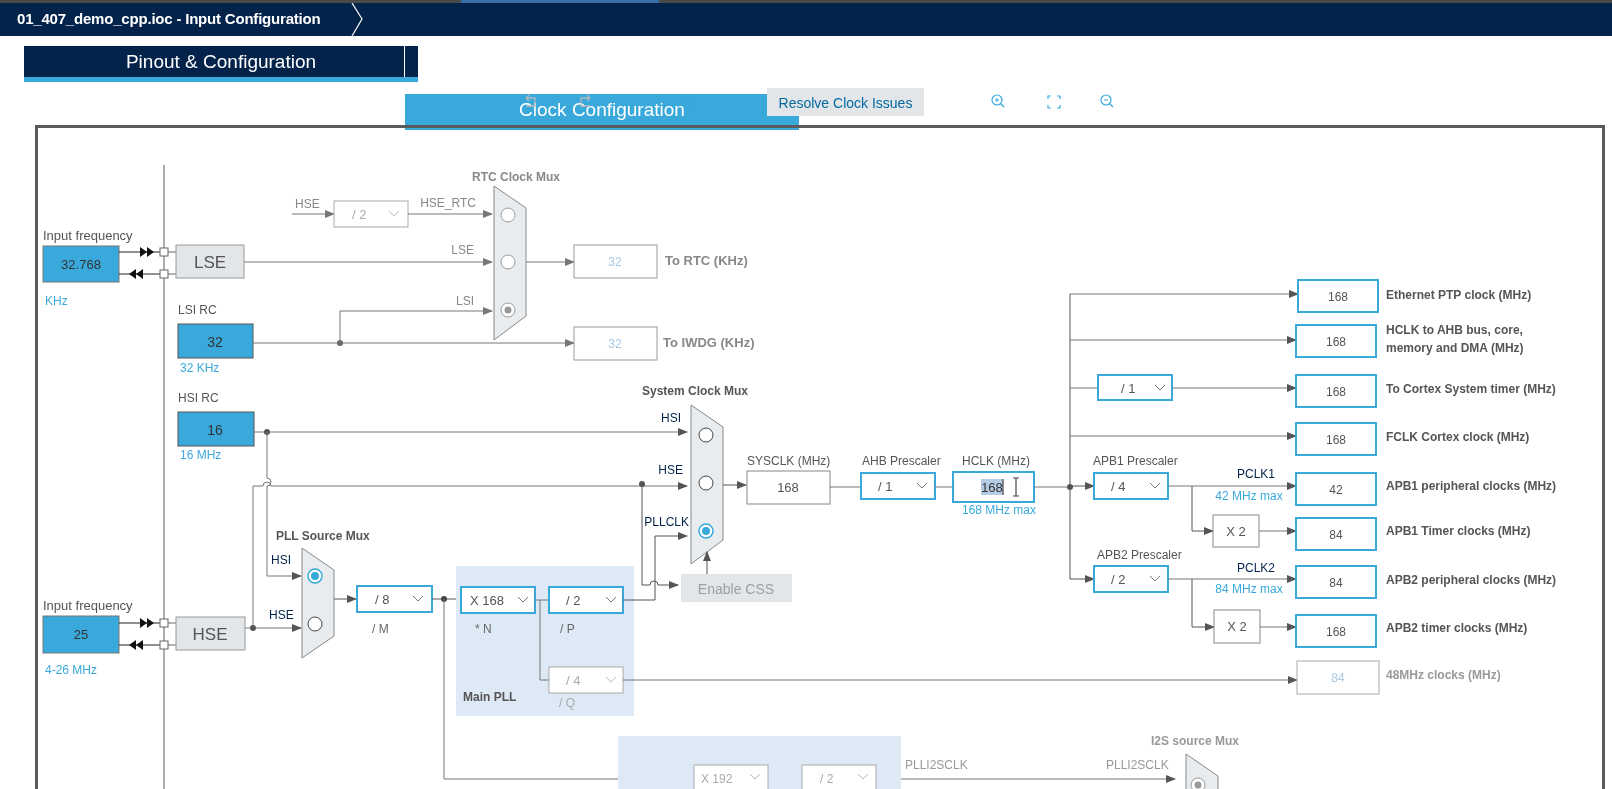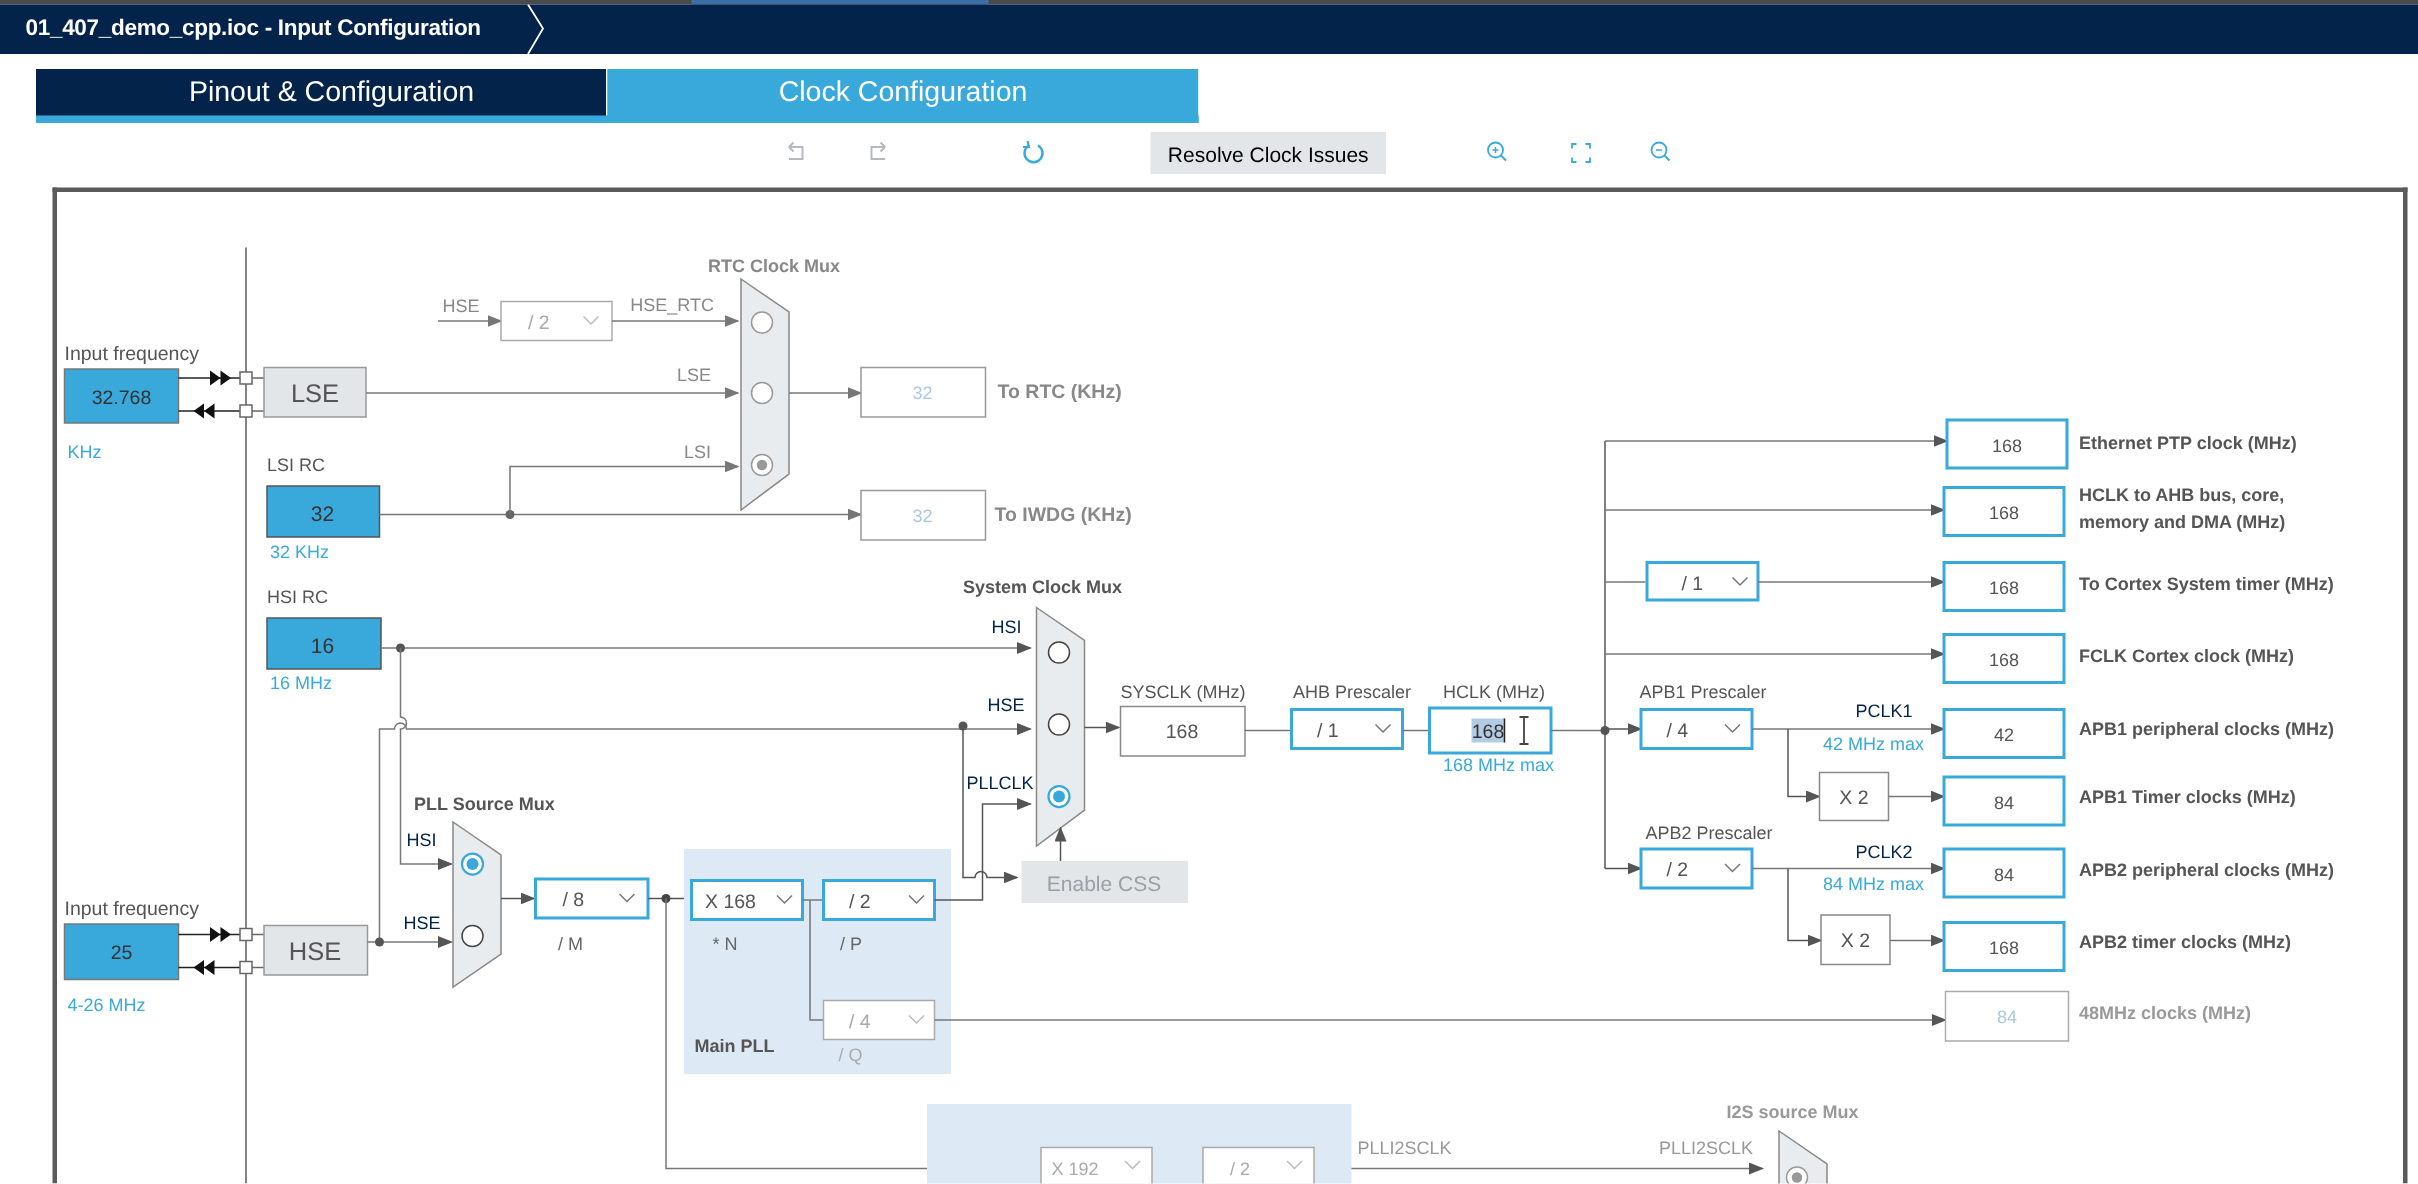--- a/index.html
+++ b/index.html
@@ -11,7 +11,7 @@
   .titlebar .chev{position:absolute;left:350px;top:0;}
   .tabs{position:absolute;left:10px;top:46px;width:1602px;height:36px;}
   .tab{position:absolute;top:0;height:31px;background:#03234b;color:#fff;font-size:19px;text-align:center;line-height:31px;border-bottom:5px solid #39a9dc;}
-  .tab.active{background:#39a9dc;}
+  .tab.active{background:#39a9dc;margin-top:48px;}
   .tab-sep{position:absolute;top:0;width:1px;height:31px;background:#ffffff;}
   .toolbar-icon{position:absolute;top:92px;width:22px;height:20px;cursor:pointer;}
   .resolve-btn{position:absolute;left:767px;top:88px;width:157px;height:28px;background:#e3e6e9;color:#000000;font-size:14px;text-align:center;line-height:28px;border:none;}

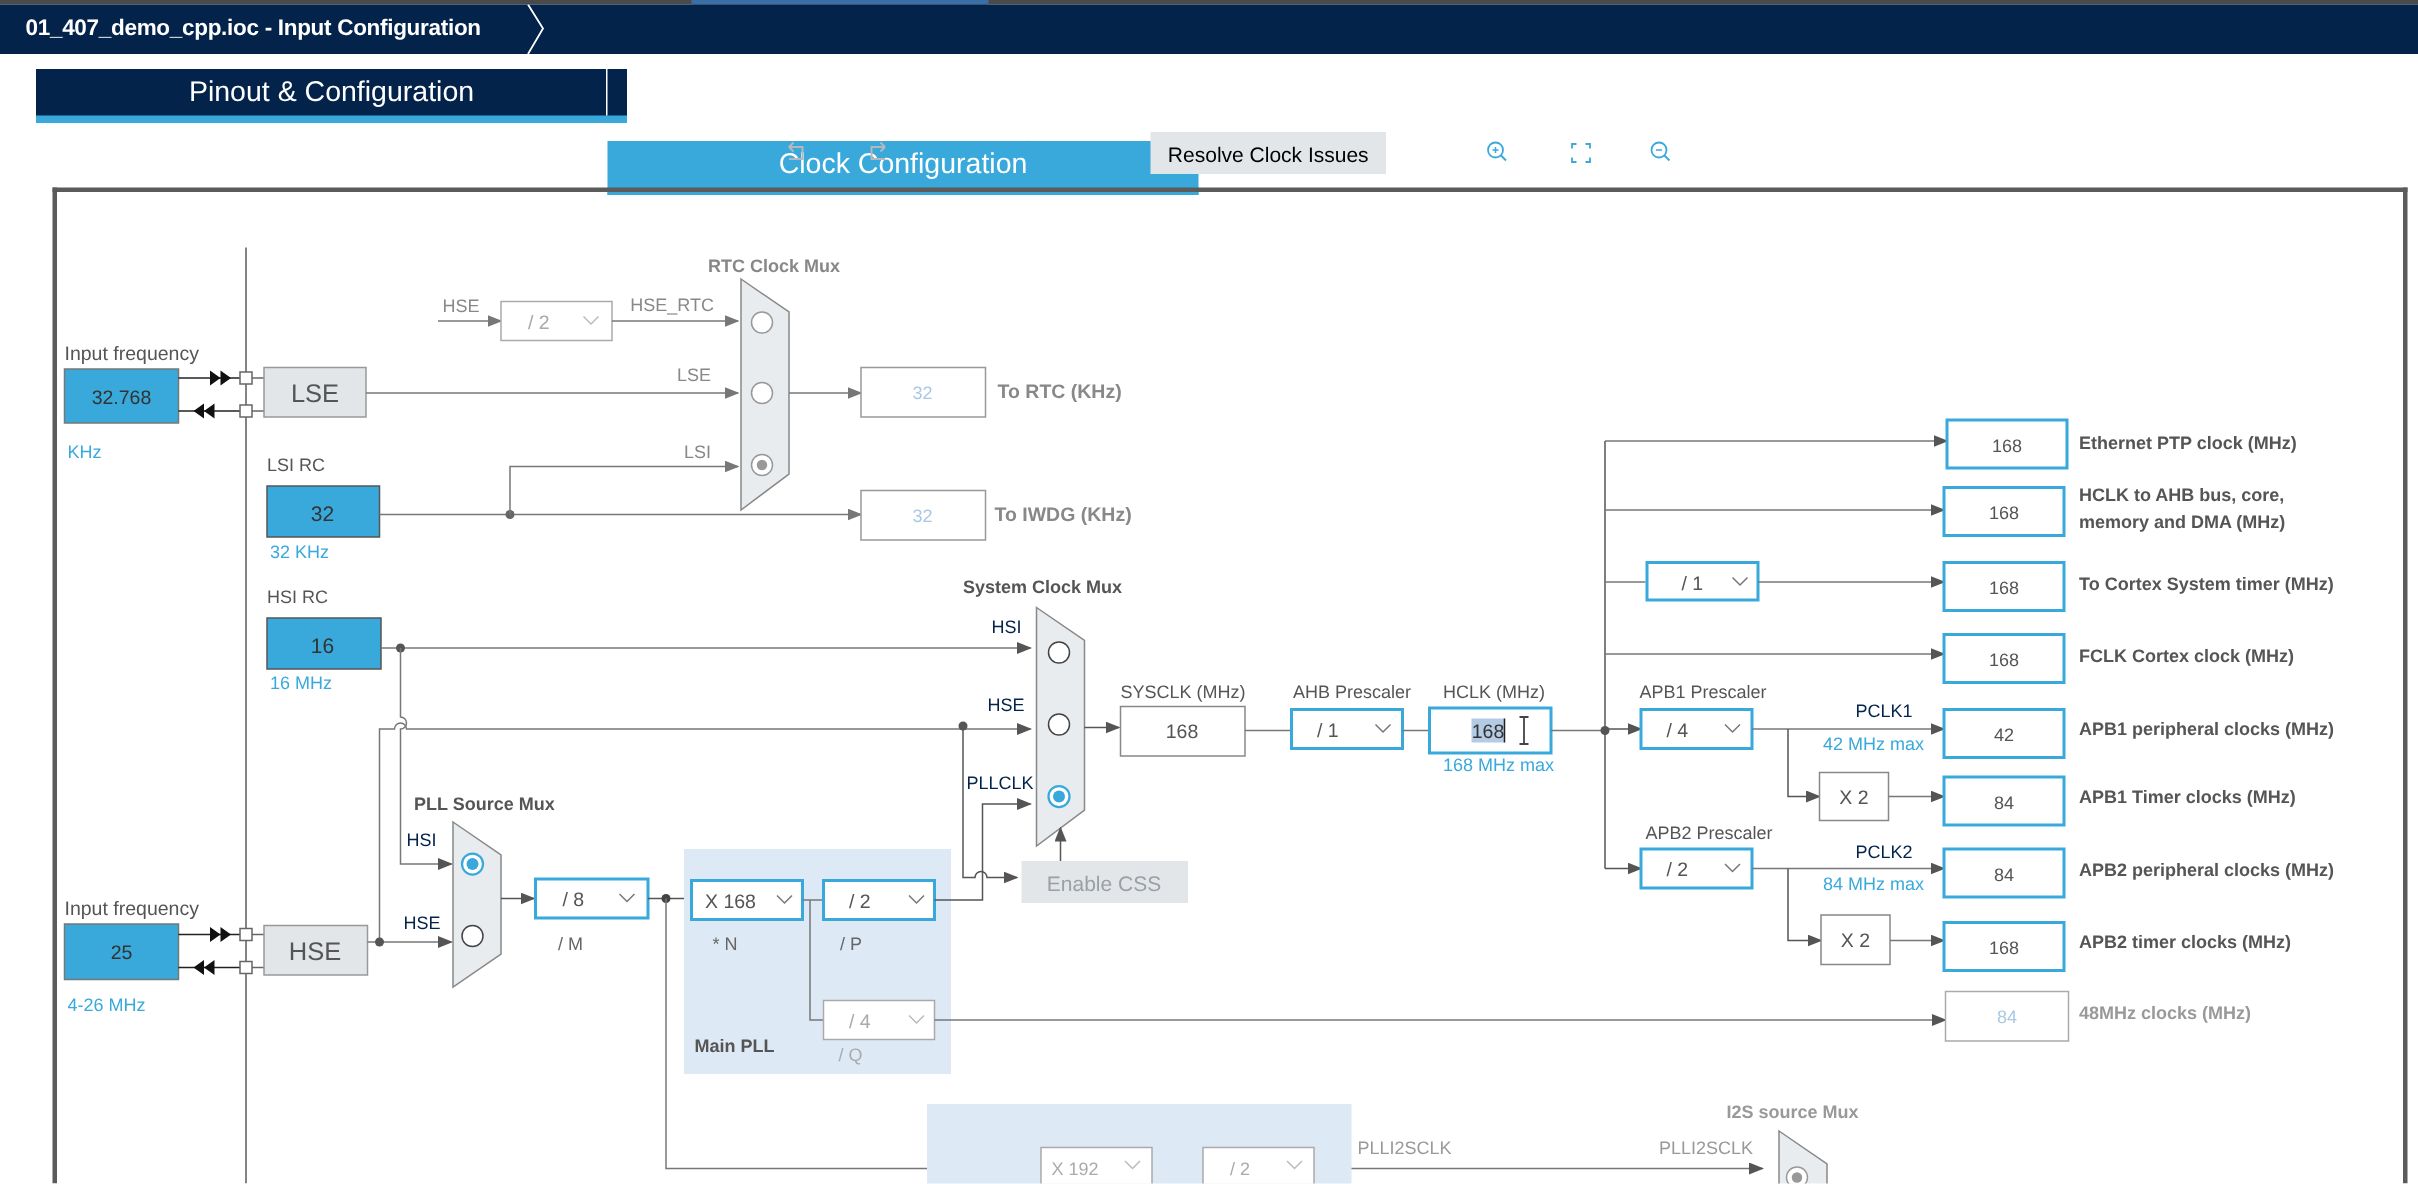--- a/index.html
+++ b/index.html
@@ -14,7 +14,7 @@
   .tab.active{background:#39a9dc;margin-top:48px;}
   .tab-sep{position:absolute;top:0;width:1px;height:31px;background:#ffffff;}
   .toolbar-icon{position:absolute;top:92px;width:22px;height:20px;cursor:pointer;}
-  .resolve-btn{position:absolute;left:767px;top:88px;width:157px;height:28px;background:#e3e6e9;color:#000000;font-size:14px;text-align:center;line-height:28px;border:none;}
+  .resolve-btn{position:absolute;left:767px;top:88px;width:157px;height:28px;background:#e3e6e9;color:#0369a1;font-size:14px;text-align:center;line-height:28px;border:none;}
   .canvas{position:absolute;left:35px;top:125px;width:1570px;height:664px;border-top:3px solid #5b5b5b;border-left:3px solid #5b5b5b;border-right:3px solid #5b5b5b;box-sizing:border-box;}
   svg#diagram{position:absolute;left:0;top:0;}
   .t{font-family:"Liberation Sans",sans-serif;}

